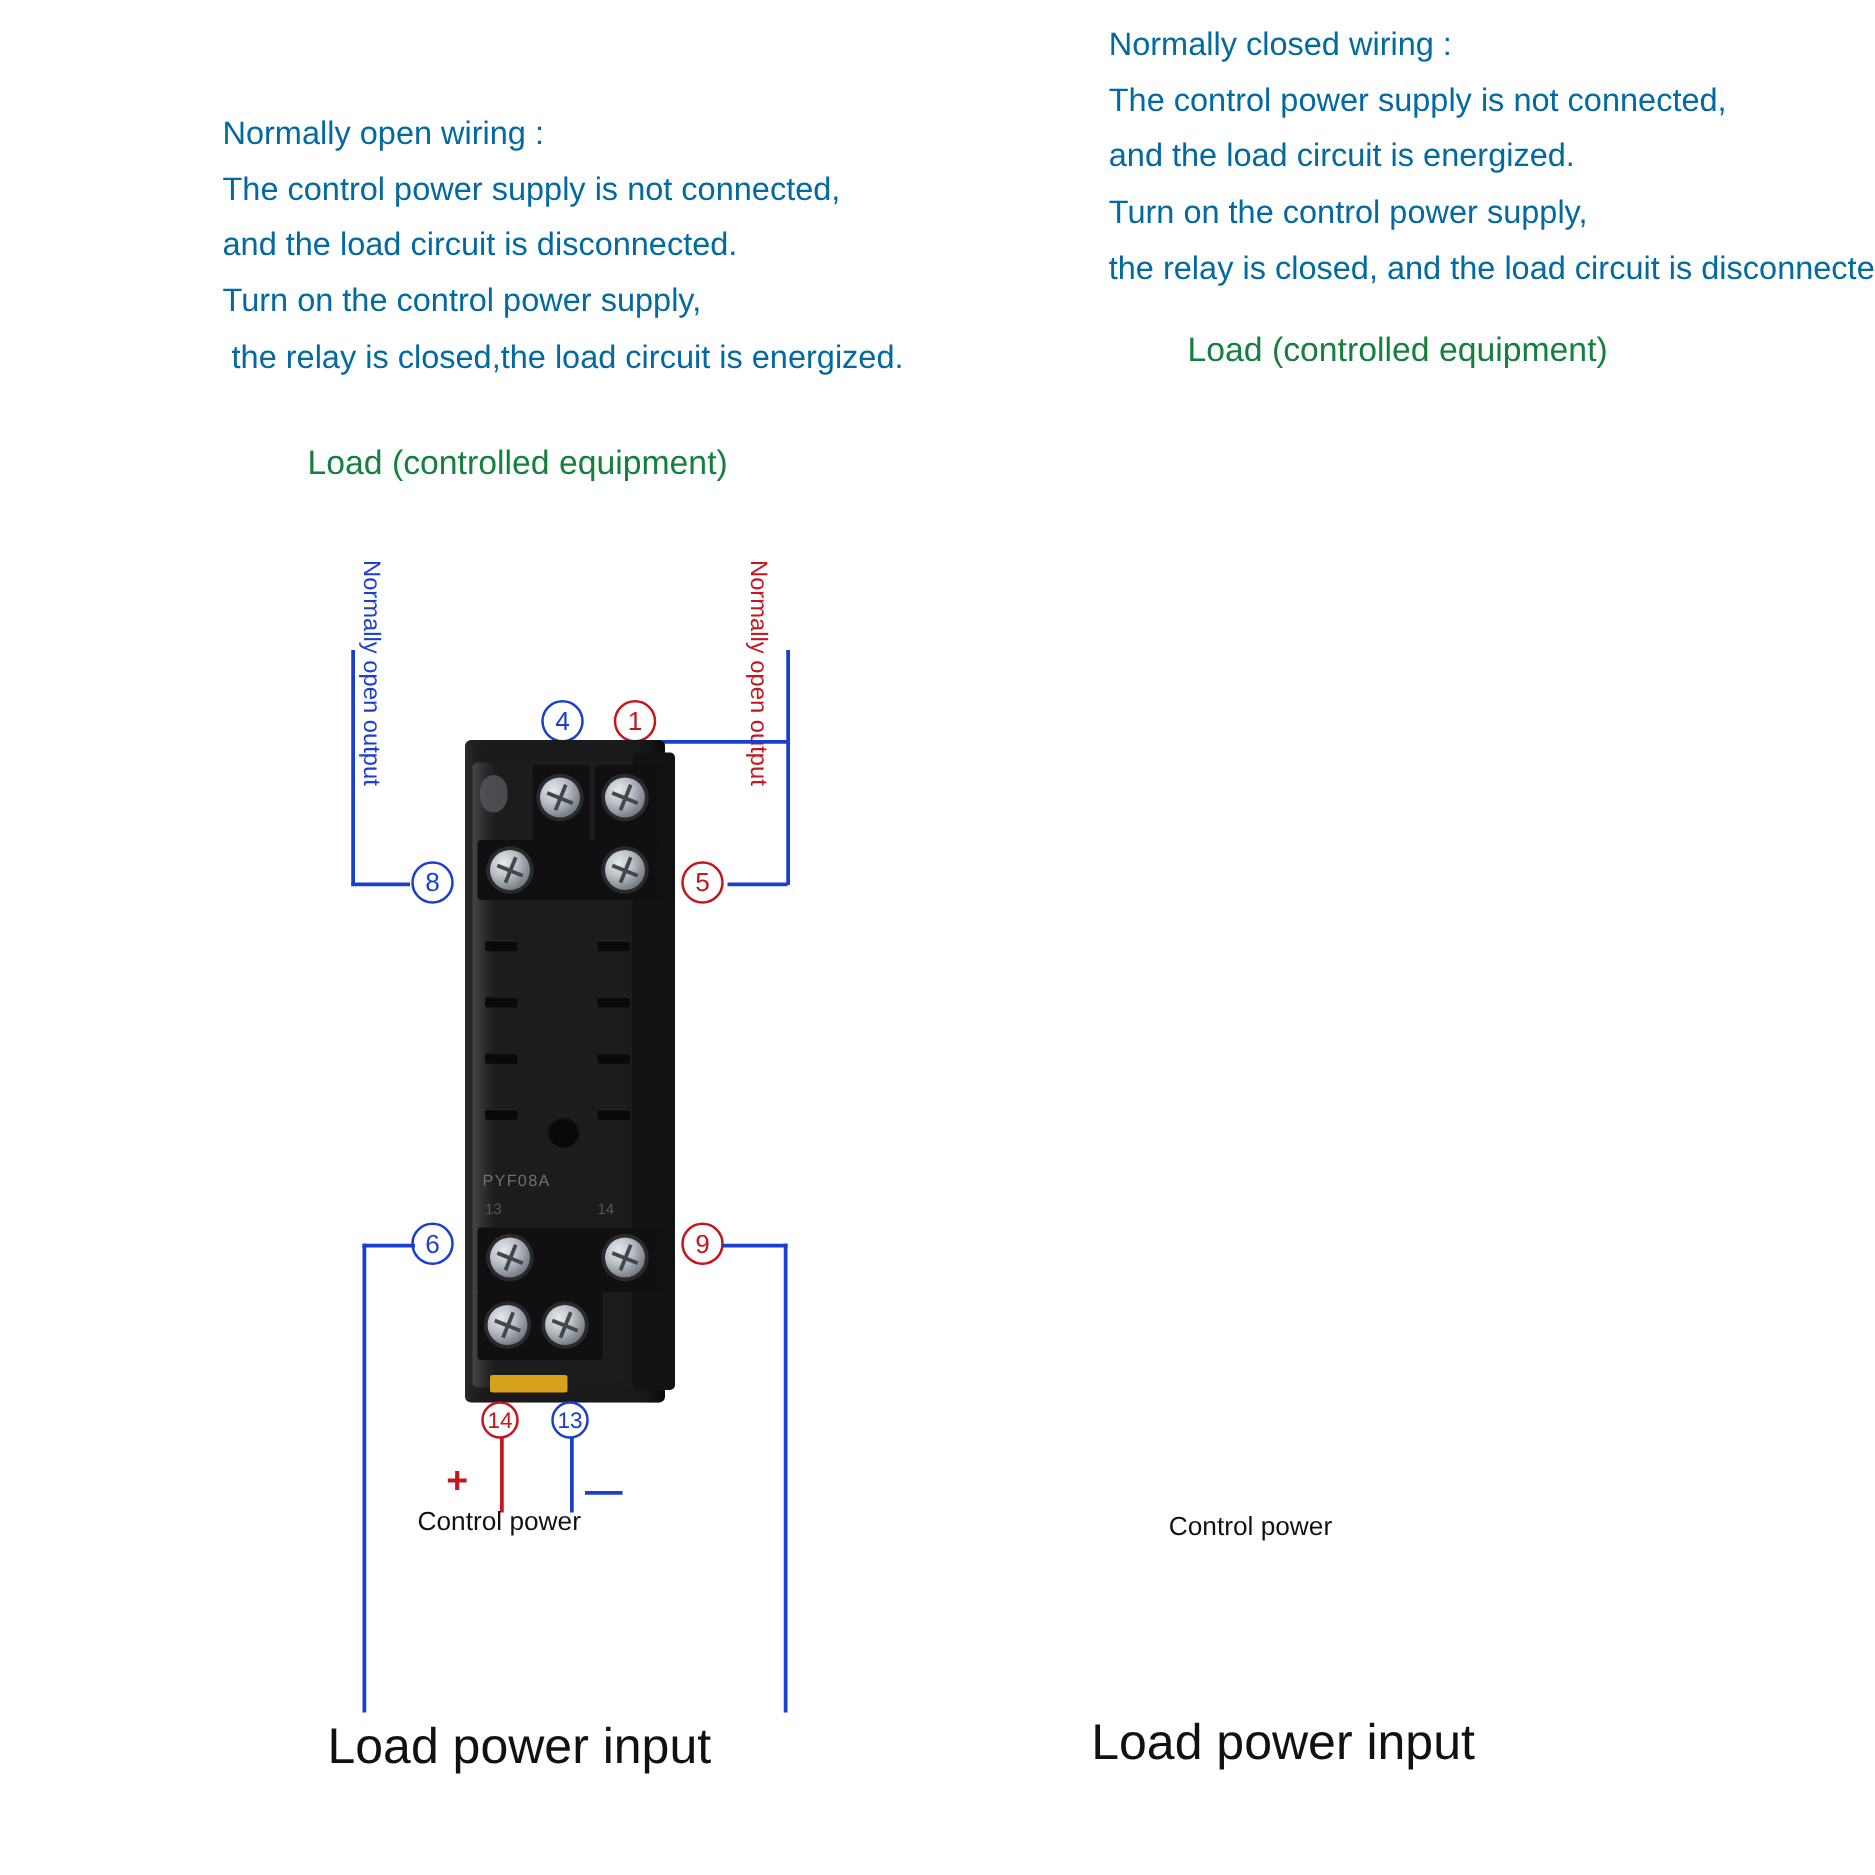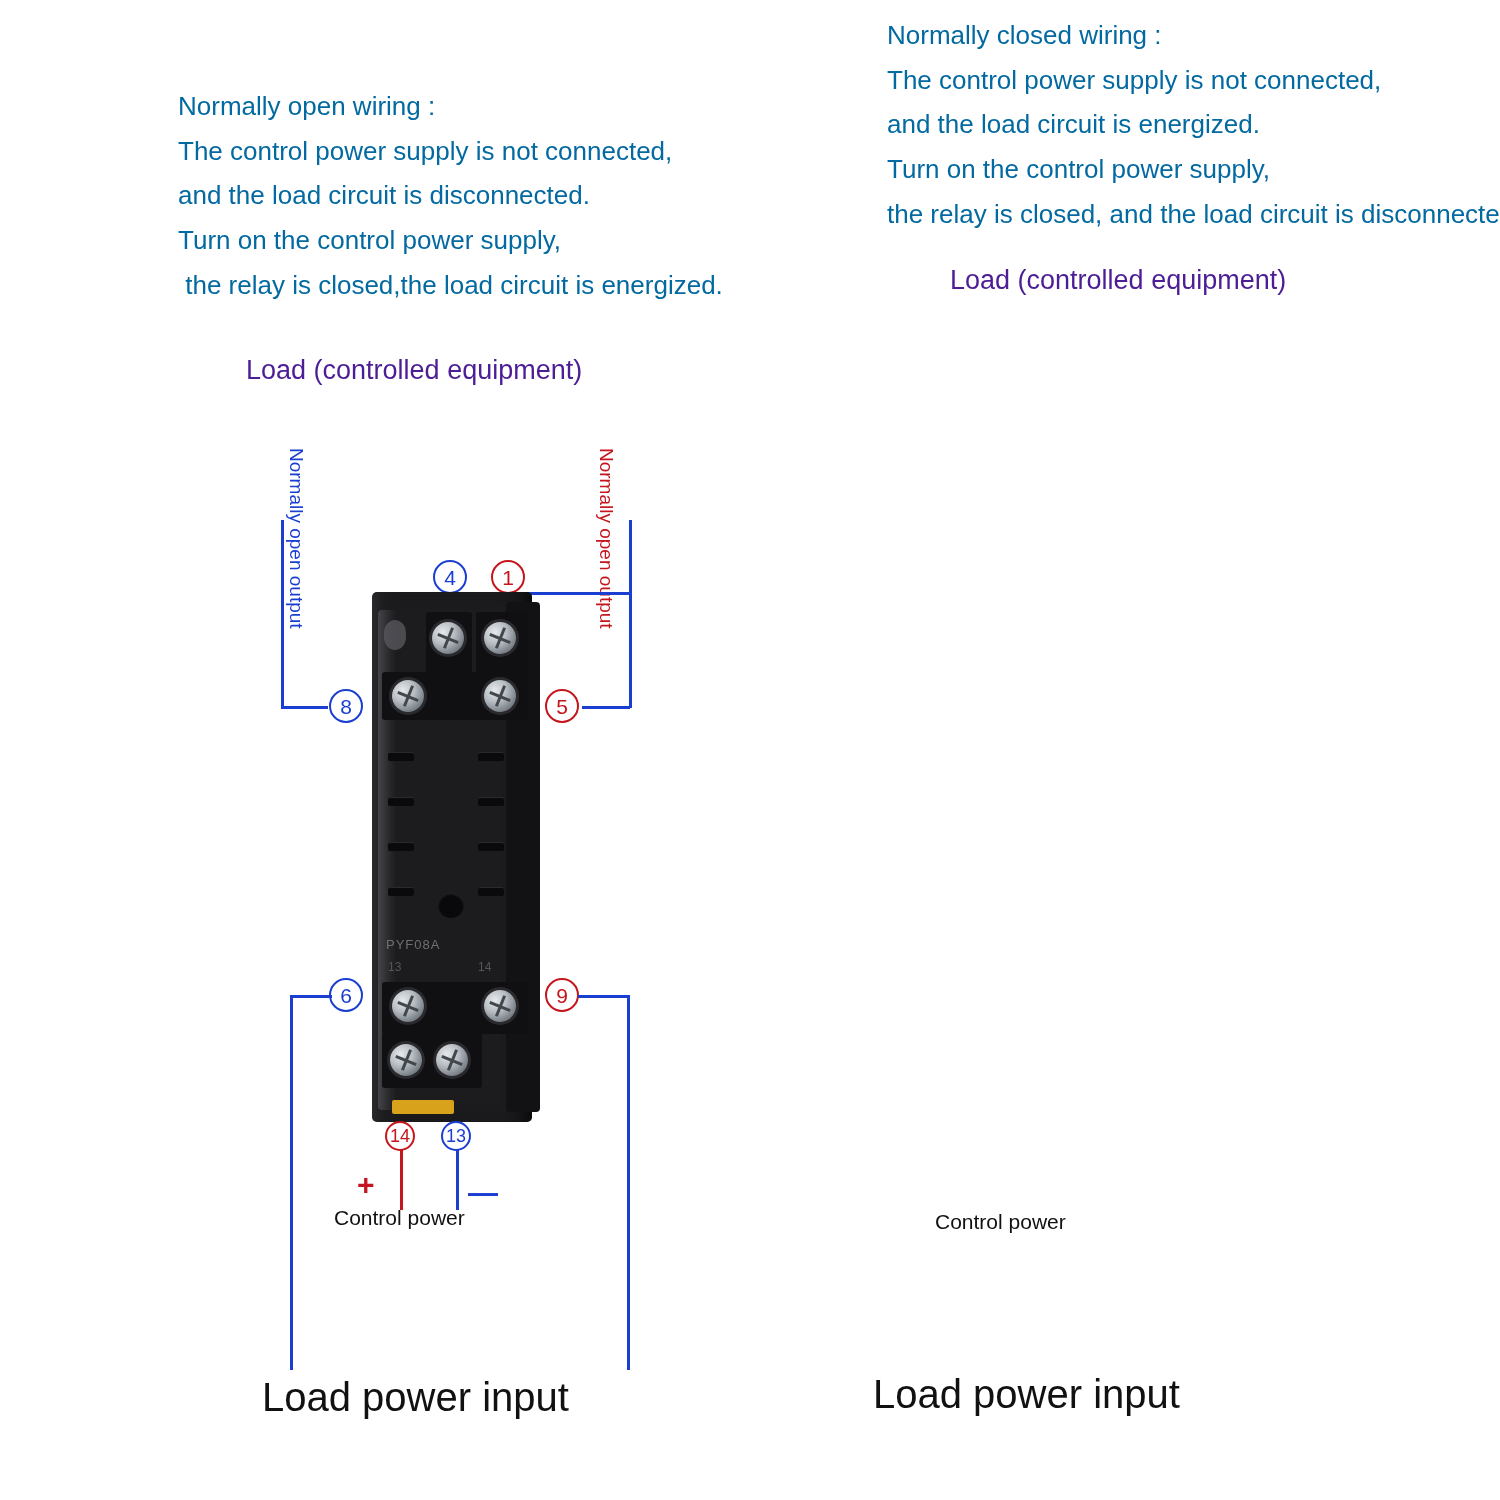--- a/index.html
+++ b/index.html
@@ -39,7 +39,7 @@
   .load-title {
     position: absolute;
     font-size: 27px;
-    color: #4c1d95;
+    color: #15803d;
     white-space: nowrap;
   }
   .load-title-left  { left: 246px; top: 355px; }

